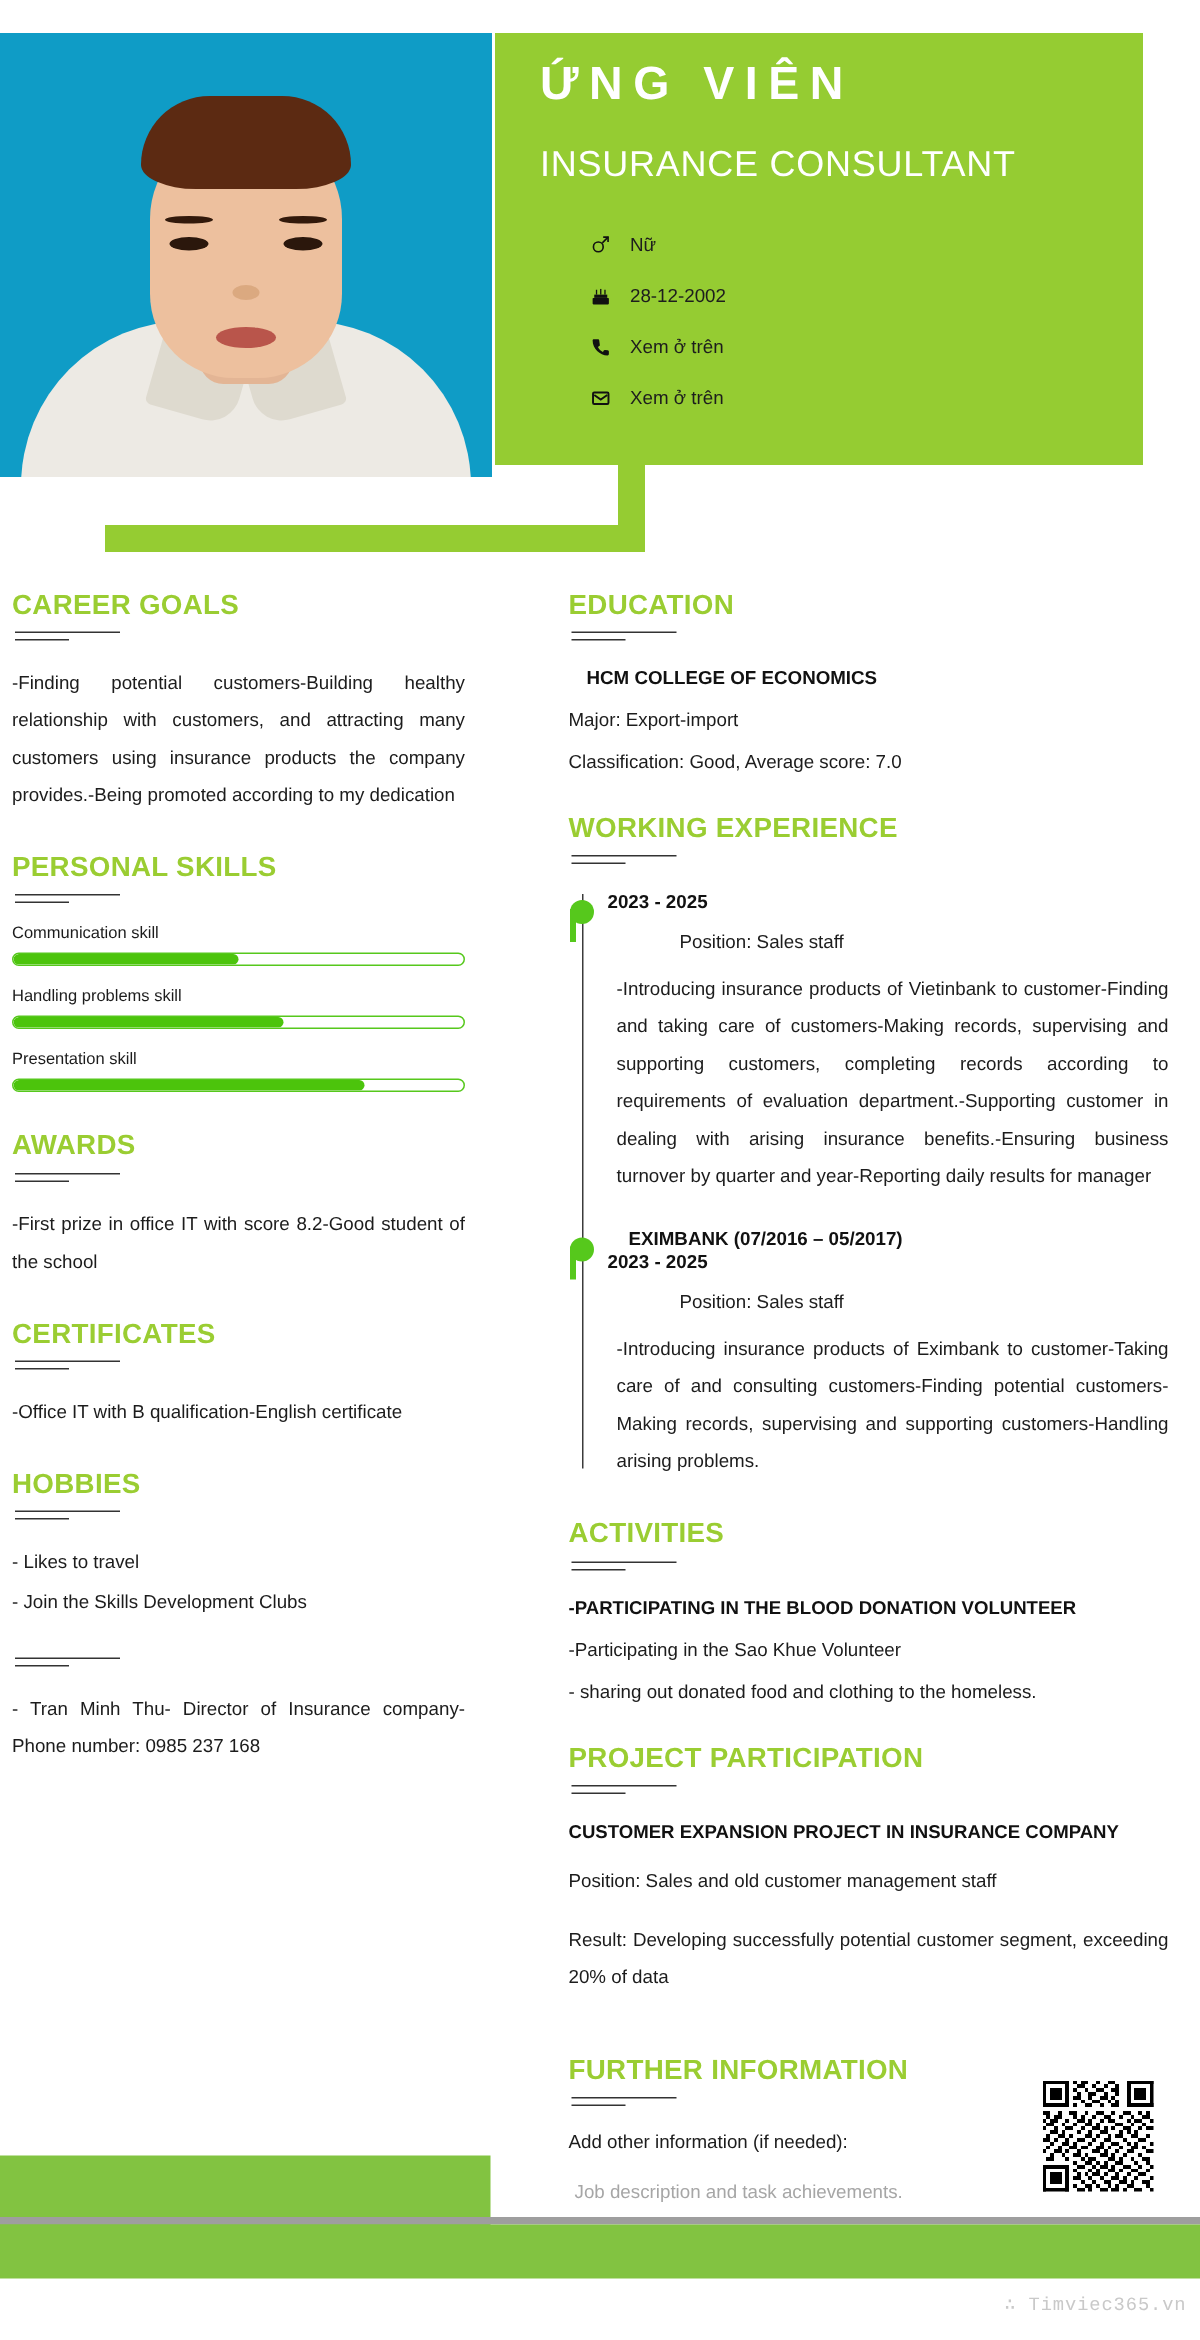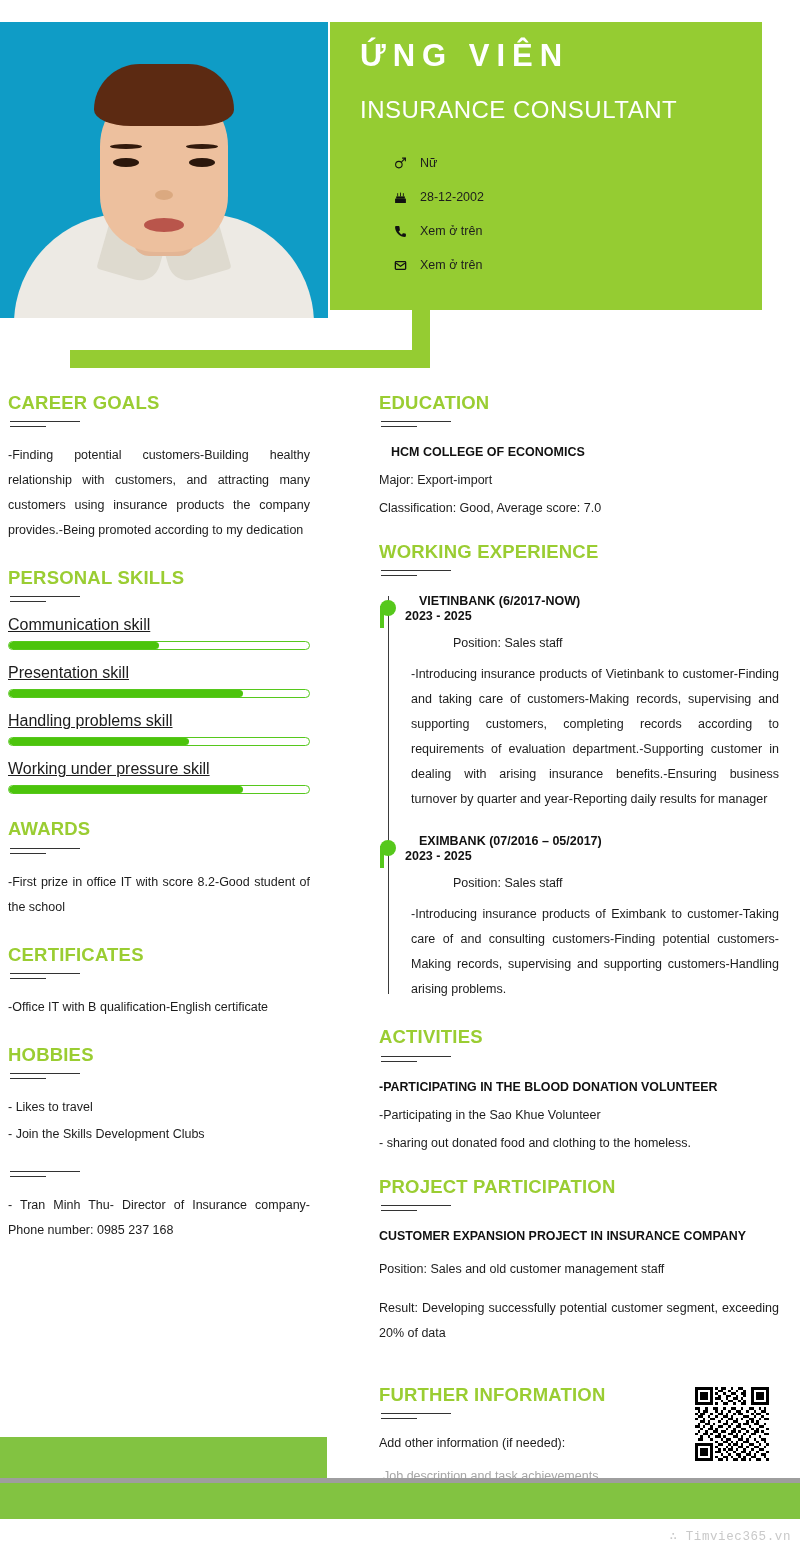--- a/index.html
+++ b/index.html
@@ -519,7 +519,6 @@
           <div class="tl-item">
             <div class="tl-stem"></div>
             <div class="tl-dot"></div>
-            <div class="tl-company">VIETINBANK (6/2017-NOW)</div>
             <div class="tl-years">2023 - 2025</div>
             <div class="tl-position">Position: Sales staff</div>
             <div class="tl-desc">-Introducing insurance products of Vietinbank to customer-Finding and taking care of customers-Making records, supervising and supporting customers, completing records according to requirements of evaluation department.-Supporting customer in dealing with arising insurance benefits.-Ensuring business turnover by quarter and year-Reporting daily results for manager</div>

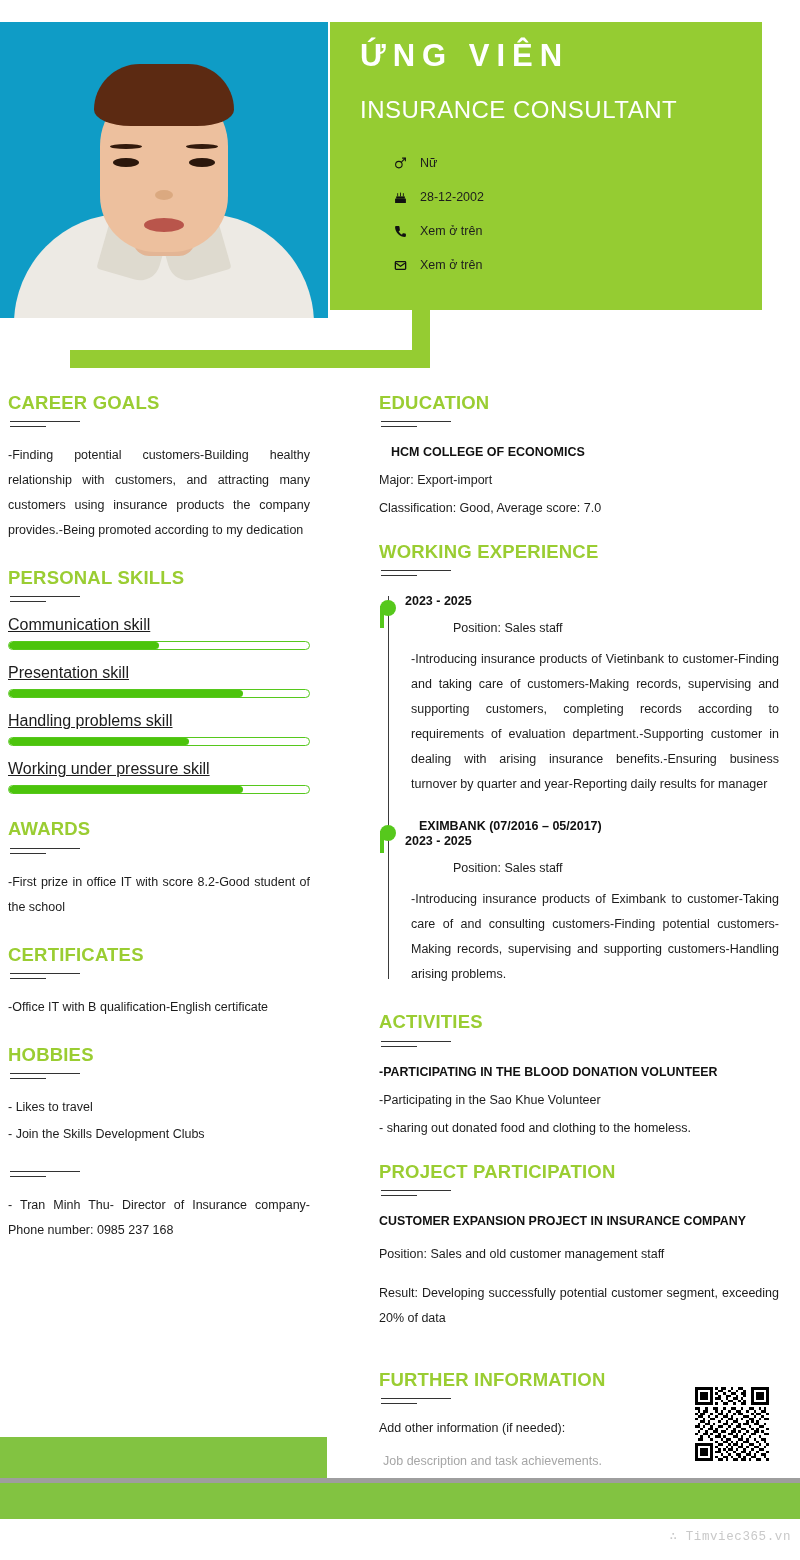--- a/index.html
+++ b/index.html
@@ -197,10 +197,9 @@
   
   .skill { margin-top: 14px; }
   .skill-label {
-    font-size: 16px;
+    font-size: 11px;
     color: #1c1c1c;
     margin-bottom: 7px;
-    text-decoration: underline;
   }
   .bar-track {
     height: 9px;

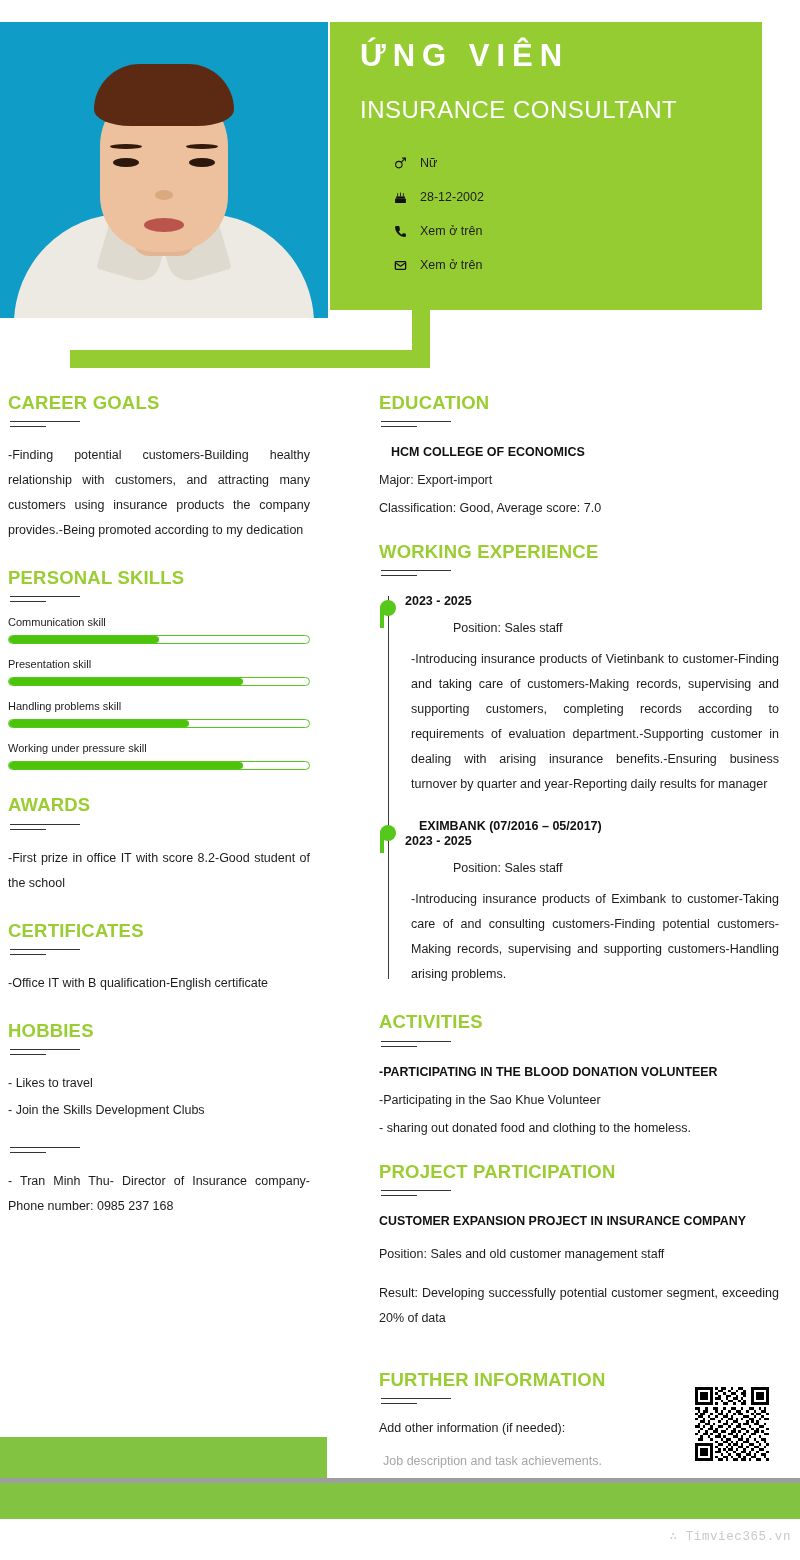--- a/index.html
+++ b/index.html
@@ -456,15 +456,15 @@
             </div>
           </div>
           <div class="skill">
+            <div class="skill-label">Handling problems skill</div>
+            <div class="bar-track">
+              <div class="bar-fill" style="width: 60%;"></div>
+            </div>
+          </div>
+          <div class="skill">
             <div class="skill-label">Presentation skill</div>
             <div class="bar-track">
               <div class="bar-fill" style="width: 78%;"></div>
-            </div>
-          </div>
-          <div class="skill">
-            <div class="skill-label">Handling problems skill</div>
-            <div class="bar-track">
-              <div class="bar-fill" style="width: 60%;"></div>
             </div>
           </div>
           <div class="skill">

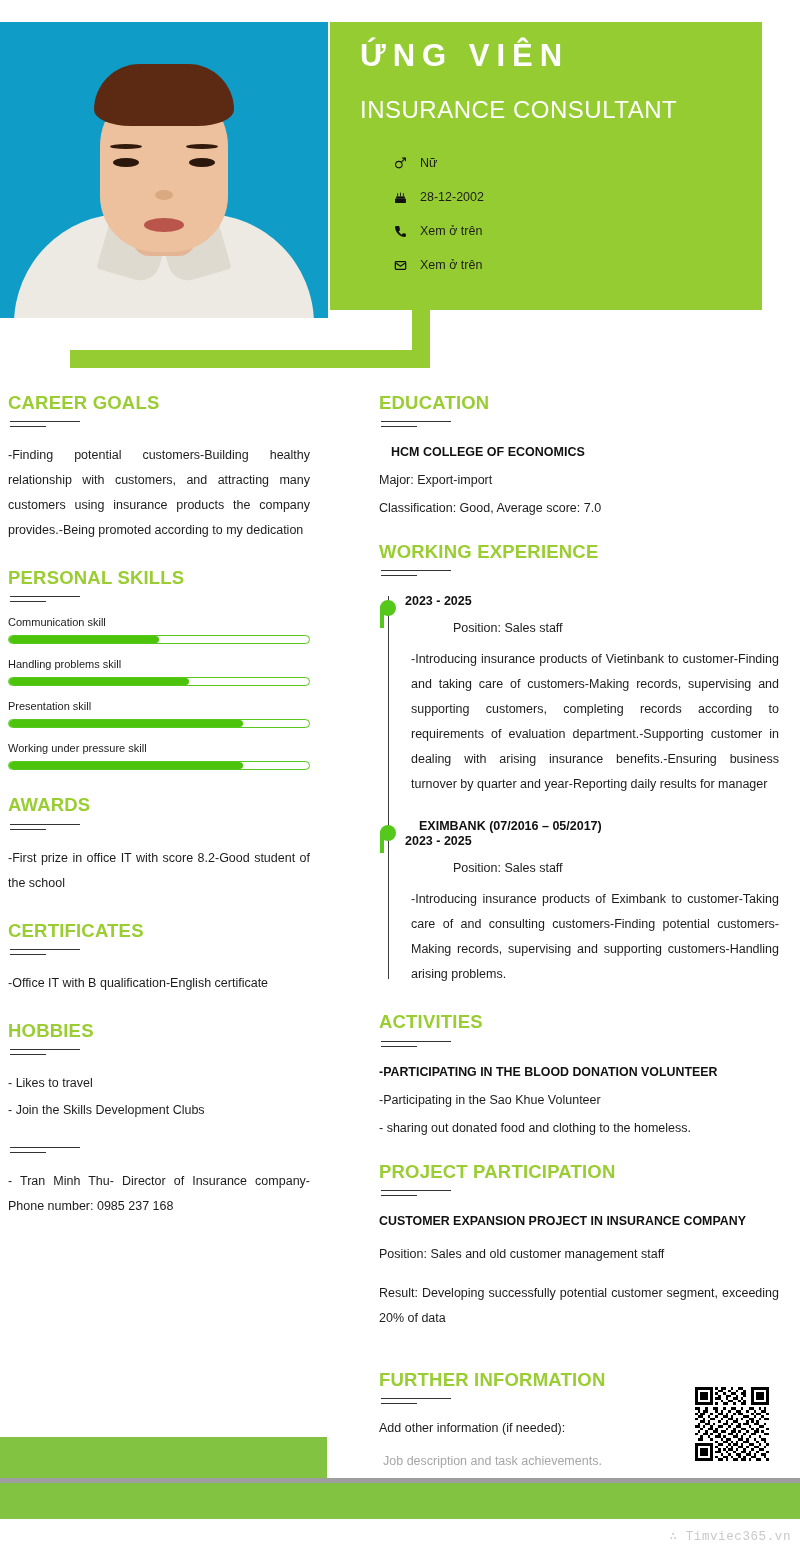--- a/index.html
+++ b/index.html
@@ -463,12 +463,6 @@
           </div>
           <div class="skill">
             <div class="skill-label">Presentation skill</div>
-            <div class="bar-track">
-              <div class="bar-fill" style="width: 78%;"></div>
-            </div>
-          </div>
-          <div class="skill">
-            <div class="skill-label">Working under pressure skill</div>
             <div class="bar-track">
               <div class="bar-fill" style="width: 78%;"></div>
             </div>

